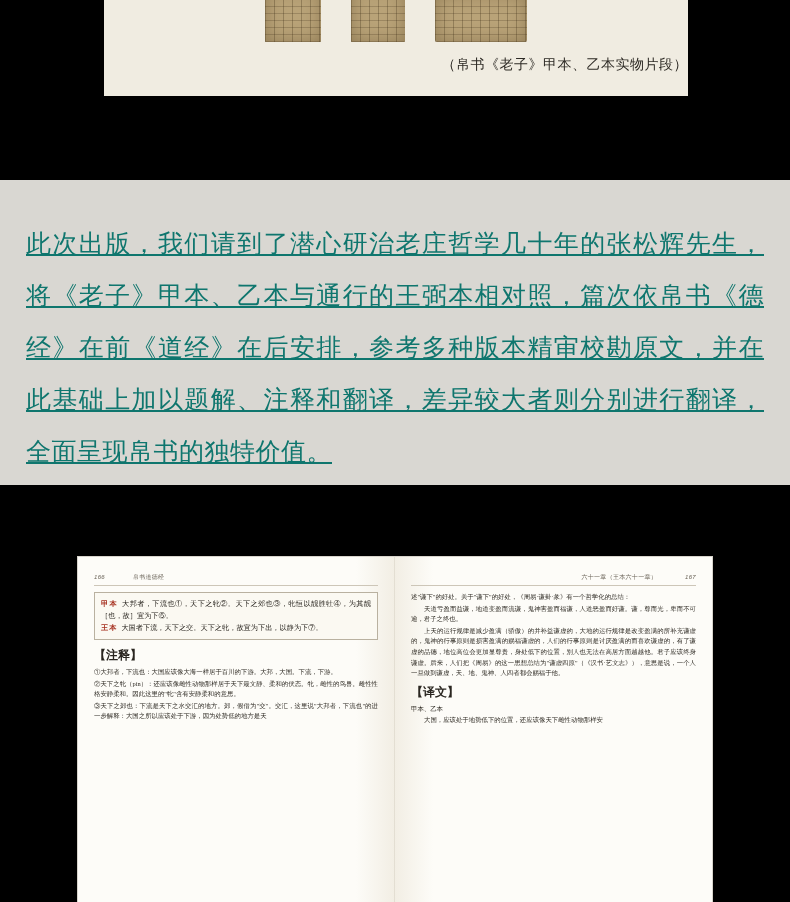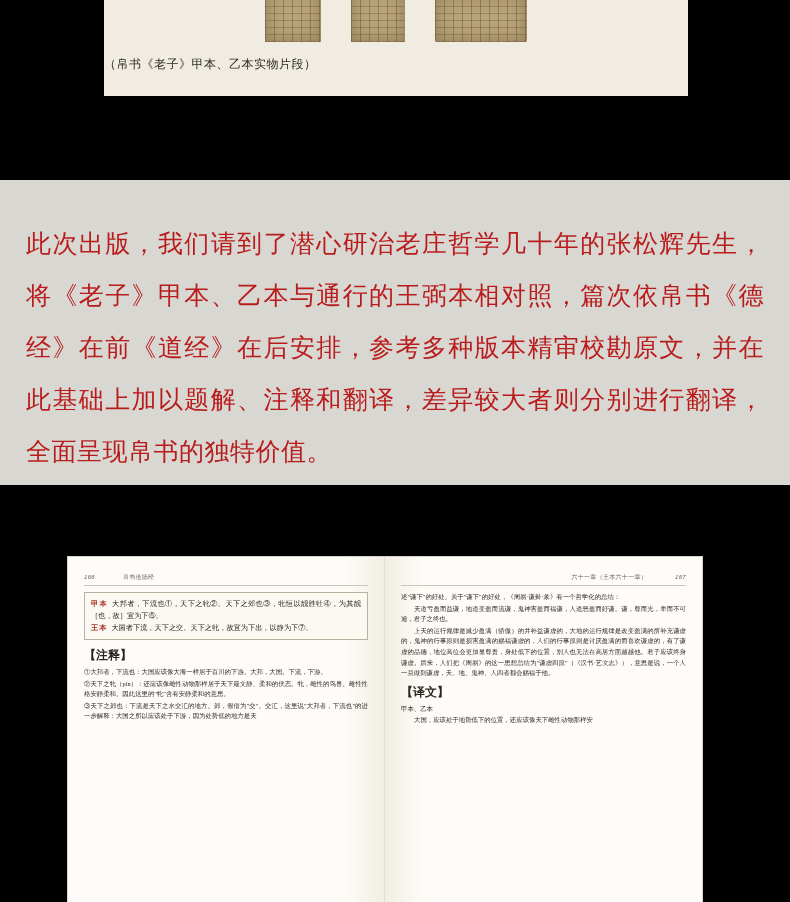--- a/index.html
+++ b/index.html
@@ -62,8 +62,8 @@
     left: 0;
     top: 176px;
     width: 584px;
-    text-align: left;
-    font-size: 12px;
+    text-align: right;
+    font-size: 14px;
     color: #2d2a25;
     letter-spacing: 0.5px;
   }

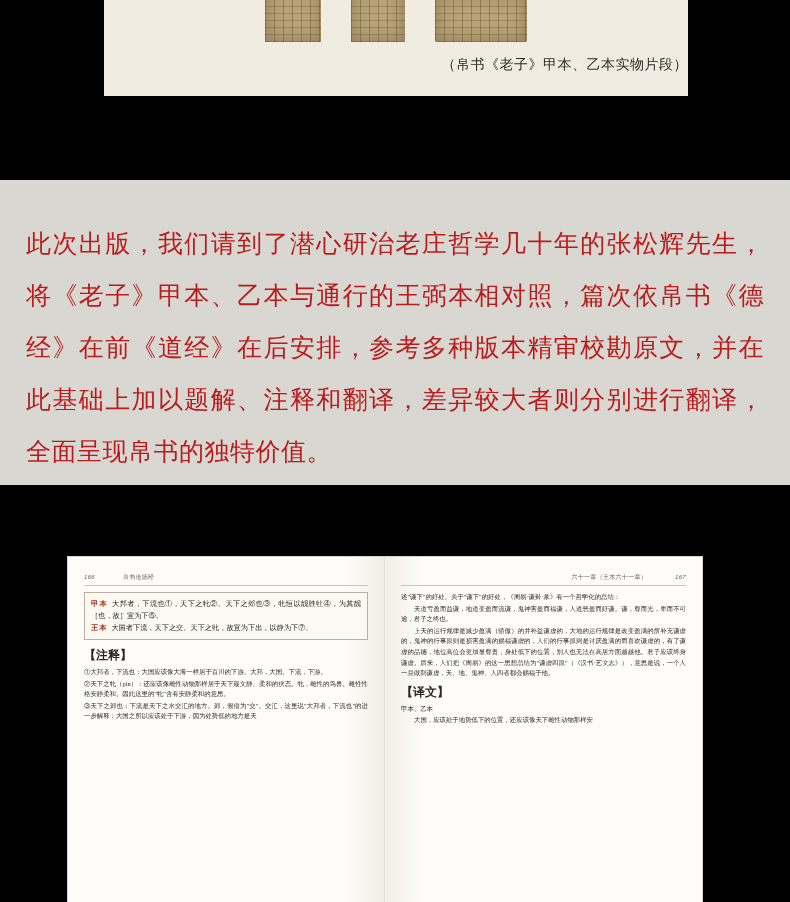--- a/index.html
+++ b/index.html
@@ -84,10 +84,11 @@
     width: 738px;
     font-size: 25px;
     line-height: 52px;
-    color: #b91c1c;
+    color: #0f766e;
     letter-spacing: 0.5px;
     text-align: justify;
     font-family: "Liberation Serif", serif;
+    text-decoration: underline;
   }
 
   

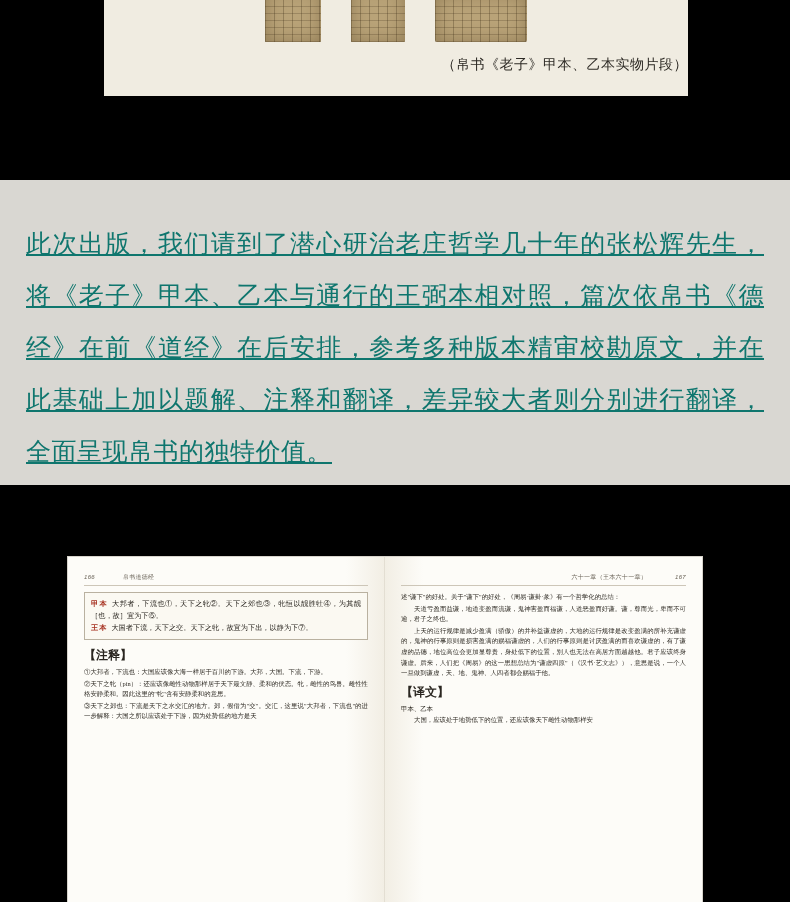--- a/index.html
+++ b/index.html
@@ -94,7 +94,7 @@
   
   .book-spread {
     position: absolute;
-    left: 68px;
+    left: 78px;
     top: 557px;
     width: 634px;
     height: 345px;

